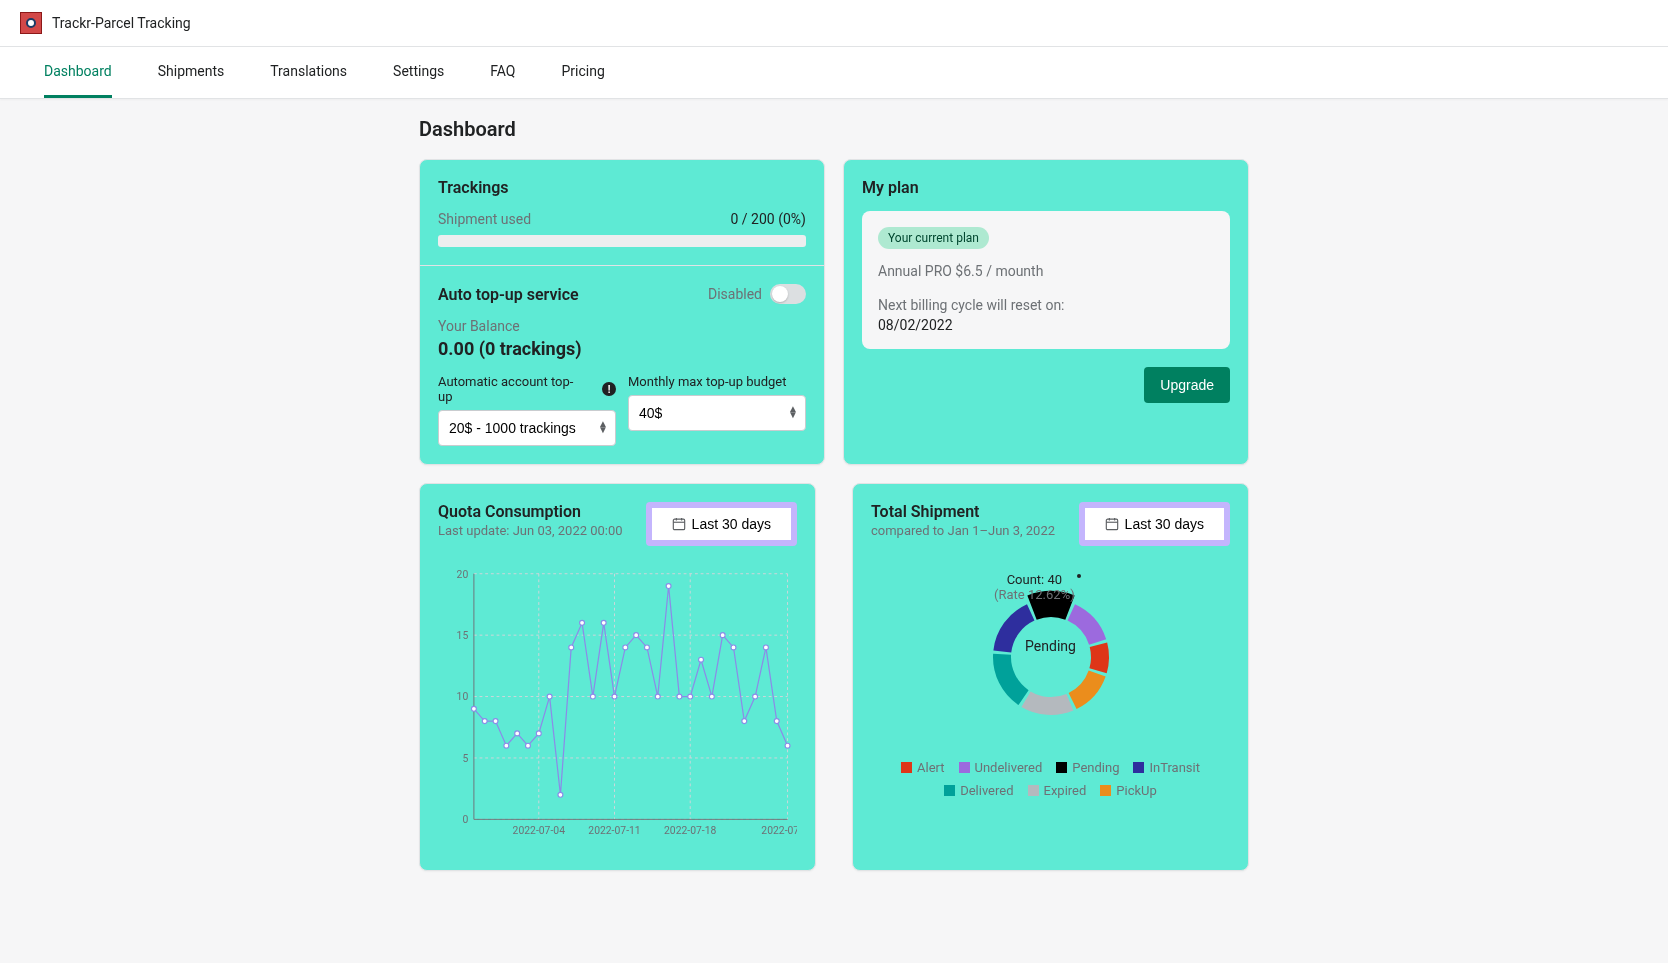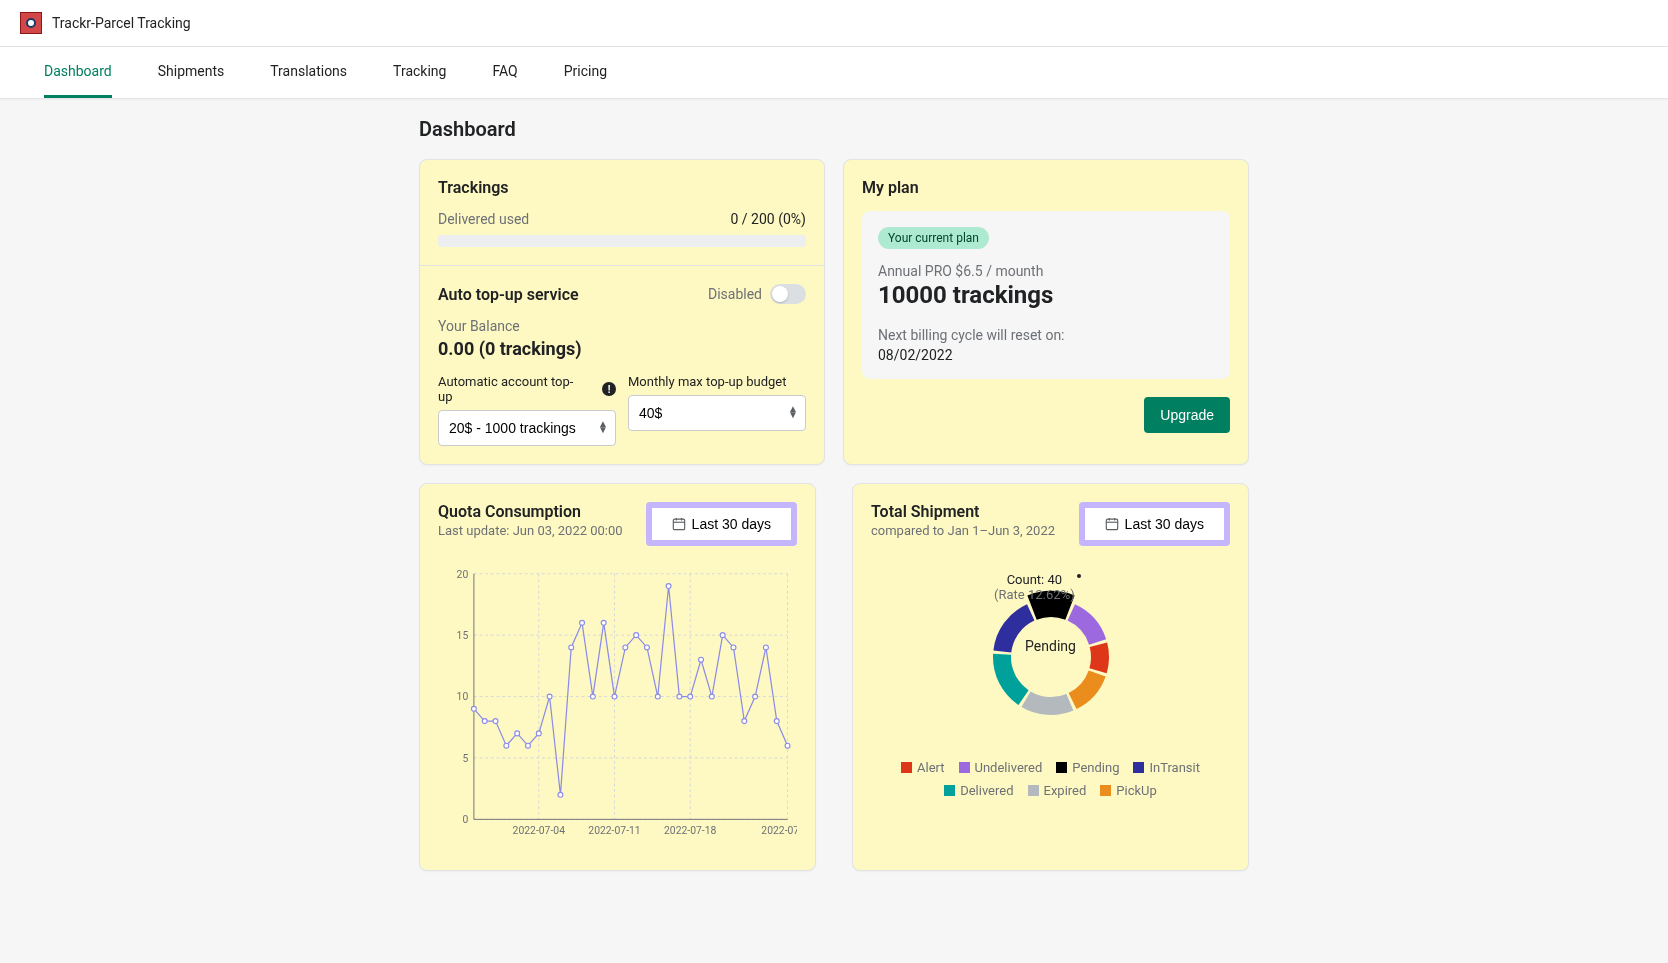--- a/index.html
+++ b/index.html
@@ -65,7 +65,7 @@
   <div class="nav-item active">Dashboard</div>
   <div class="nav-item">Shipments</div>
   <div class="nav-item">Translations</div>
-  <div class="nav-item">Tracking</div>
+  <div class="nav-item">Settings</div>
   <div class="nav-item">FAQ</div>
   <div class="nav-item">Pricing</div>
 </div>

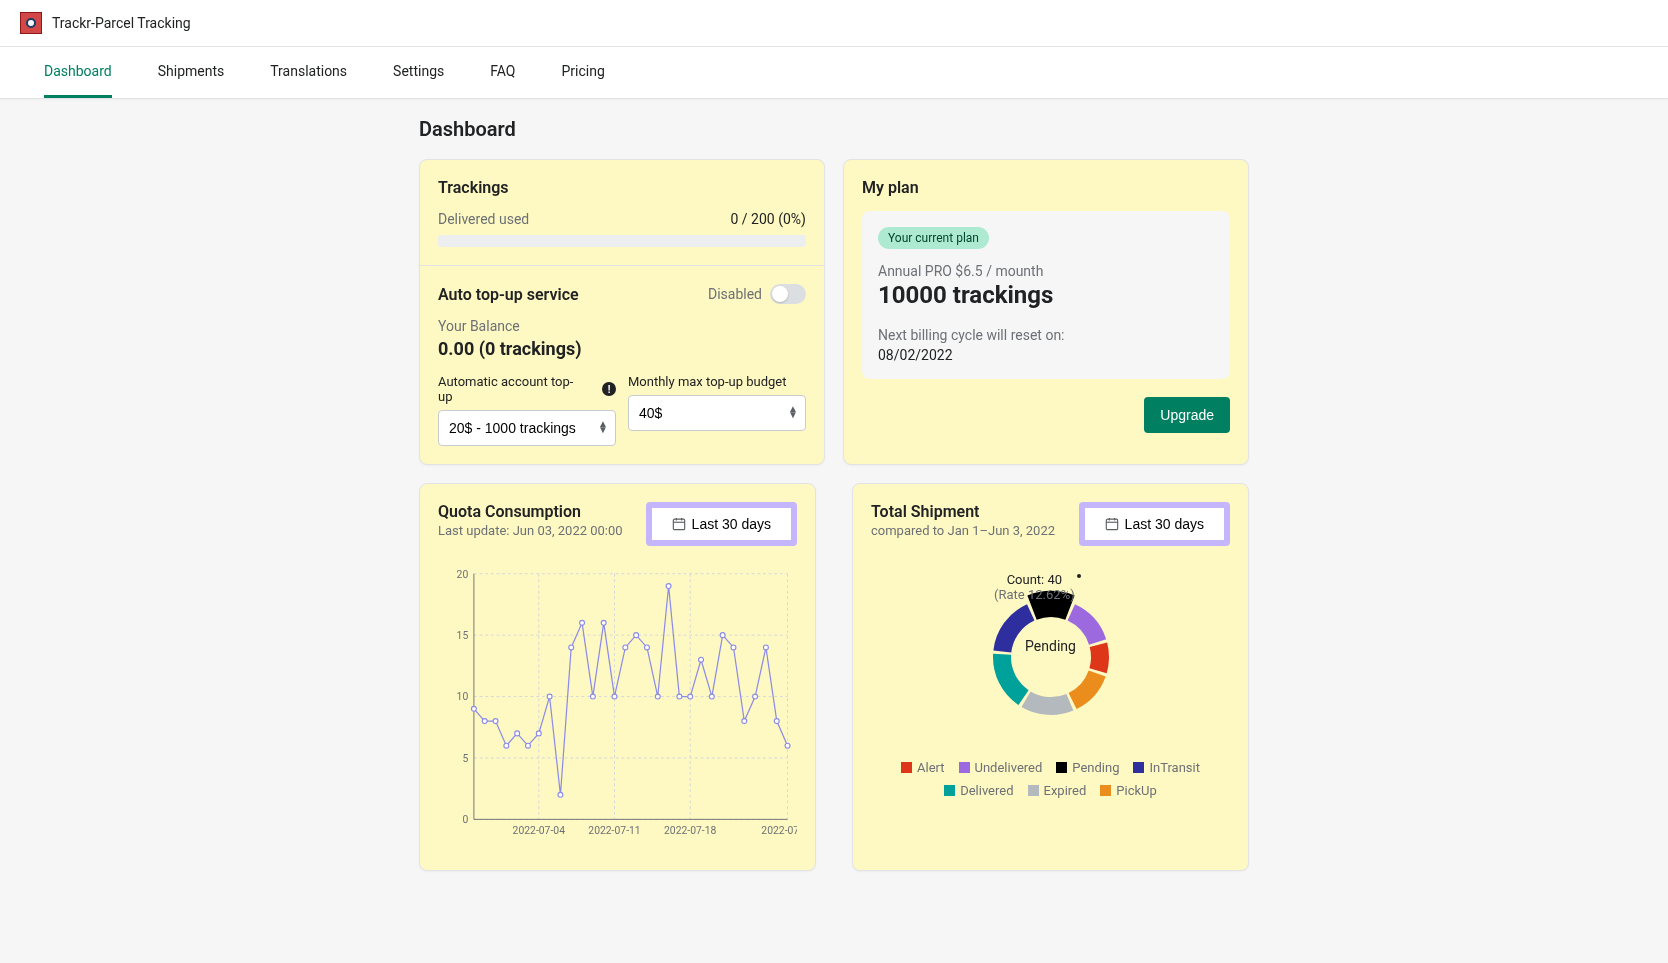--- a/index.html
+++ b/index.html
@@ -14,7 +14,7 @@
 .page{max-width:830px;margin:0 auto;padding:10px 0 40px;}
 .page-title{font-size:20px;font-weight:600;margin:8px 0 18px;}
 .grid{display:flex;gap:18px;}
-.card{background:#fef9c3;border:1px solid #e1e3e5;border-radius:8px;box-shadow:0 1px 2px rgba(0,0,0,0.04);flex:1;}
+.card{background:#5eead4;border:1px solid #e1e3e5;border-radius:8px;box-shadow:0 1px 2px rgba(0,0,0,0.04);flex:1;}
 .card-section{padding:18px;}
 .card-section + .card-section{border-top:1px solid #e1e3e5;}
 .card-title{font-size:16px;font-weight:600;margin-bottom:14px;}

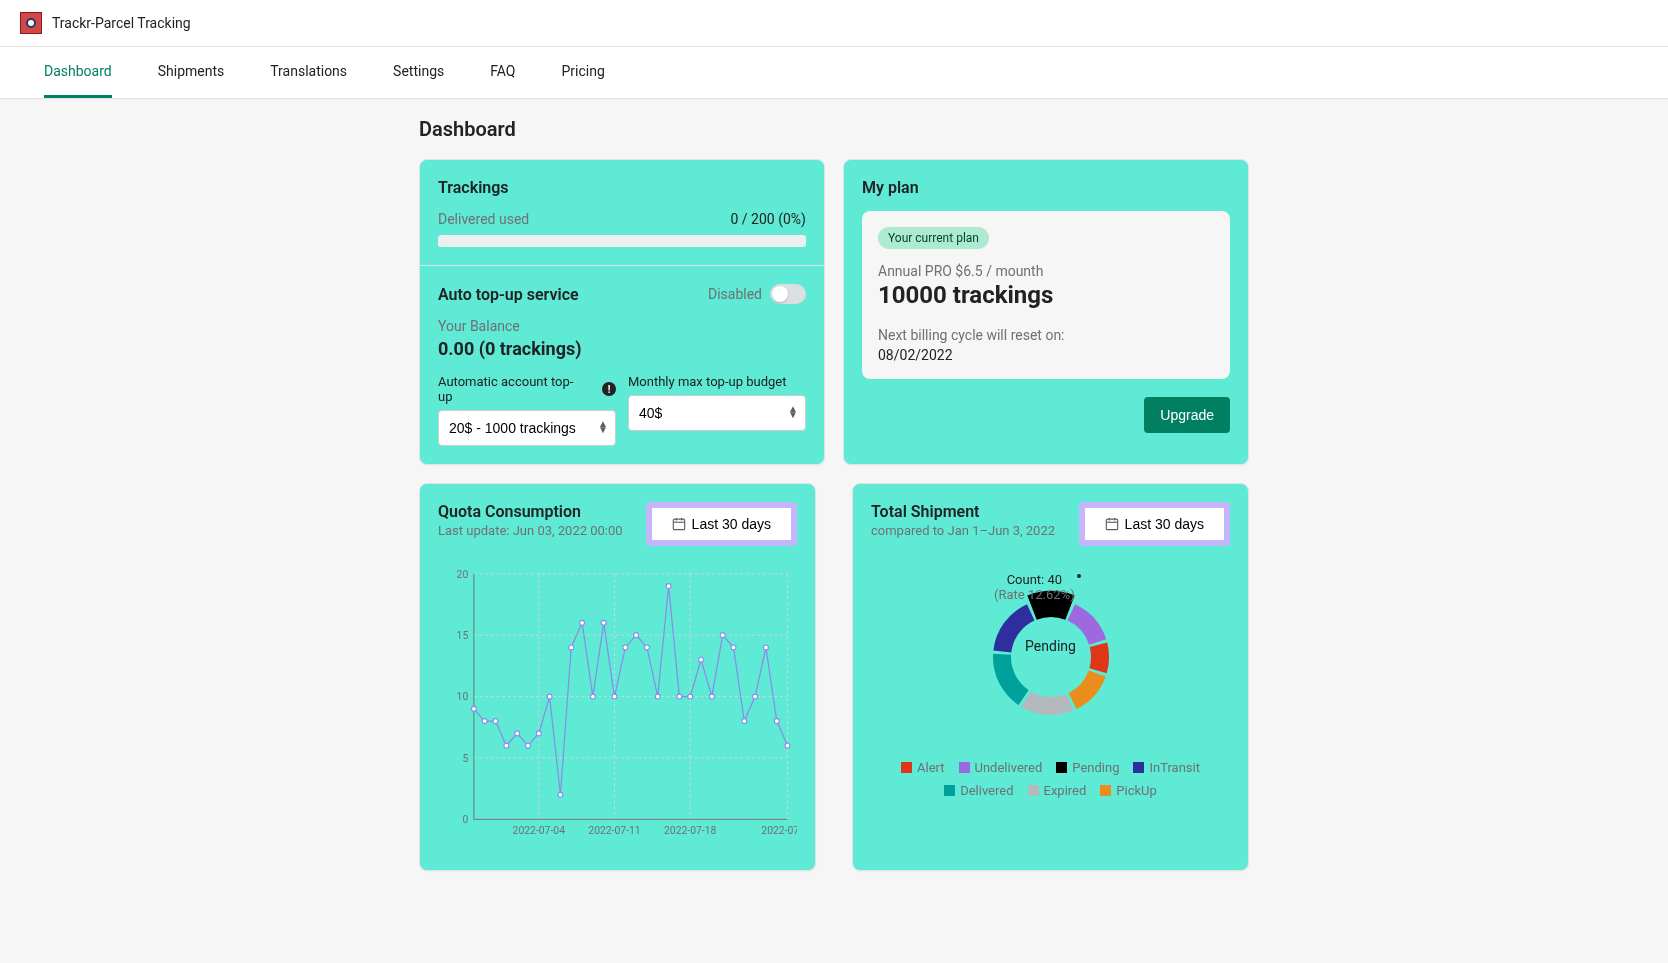--- a/index.html
+++ b/index.html
@@ -79,7 +79,7 @@
       <div class="card-section">
         <div class="card-title">Trackings</div>
         <div class="row">
-          <span class="muted">Delivered used</span>
+          <span class="muted">Shipment used</span>
           <span>0 / 200 (0%)</span>
         </div>
         <div class="progress"></div>

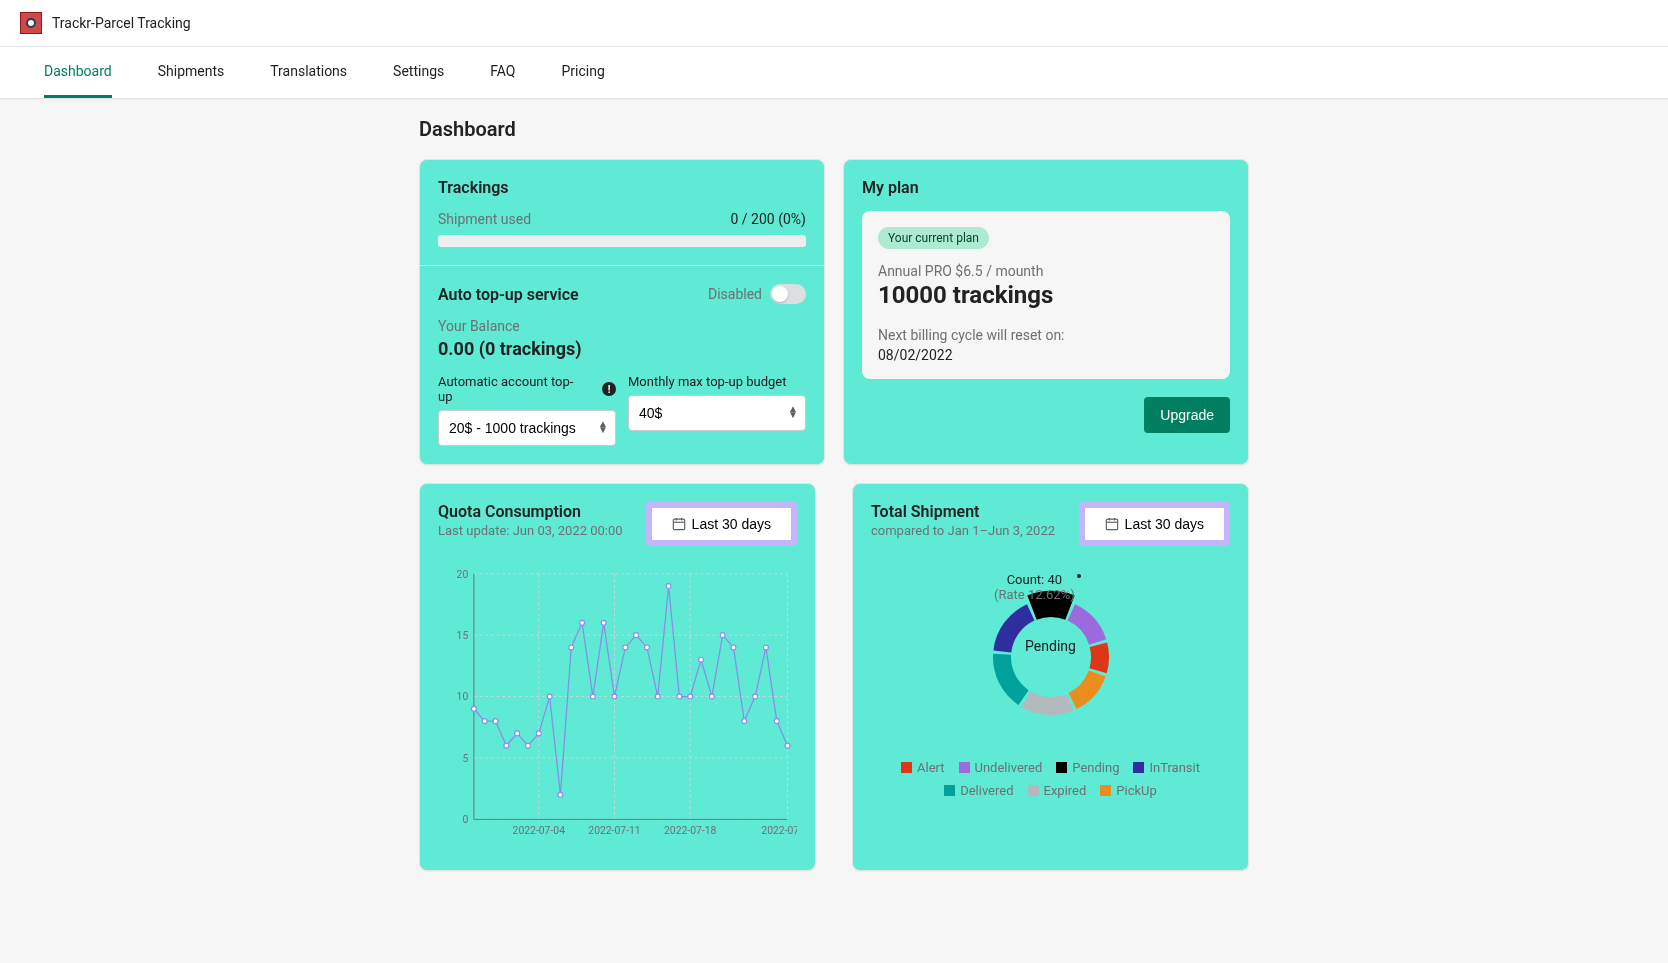--- a/index.html
+++ b/index.html
@@ -124,7 +124,6 @@
         <div class="plan-box">
           <span class="badge">Your current plan</span>
           <div class="plan-name">Annual PRO $6.5 / mounth</div>
-          <div class="plan-amount">10000 trackings</div>
           <div class="plan-reset">Next billing cycle will reset on:</div>
           <div class="plan-date">08/02/2022</div>
         </div>

